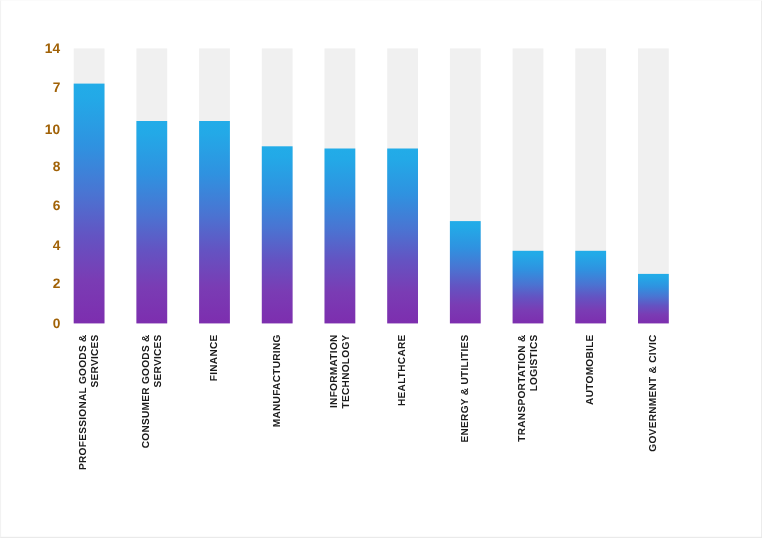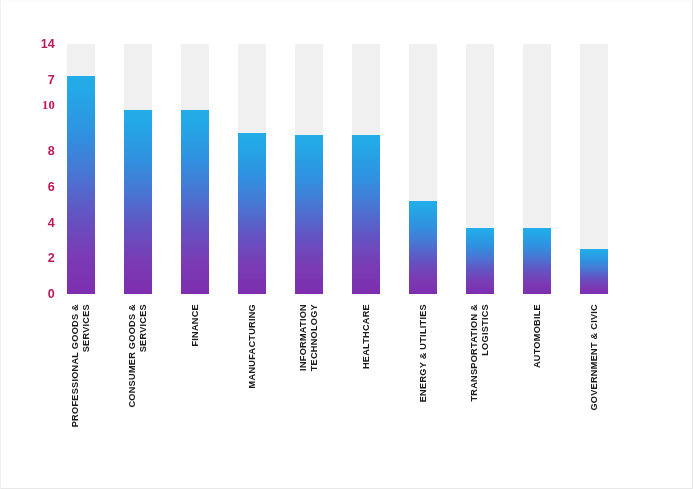--- a/index.html
+++ b/index.html
@@ -37,7 +37,7 @@
     right: 8px;
     transform: translateY(-50%);
     font-size: 12.5px;
-    color: #be185d;
+    color: #a16207;
     font-weight: 700;
     letter-spacing: 0.2px;
     white-space: nowrap;

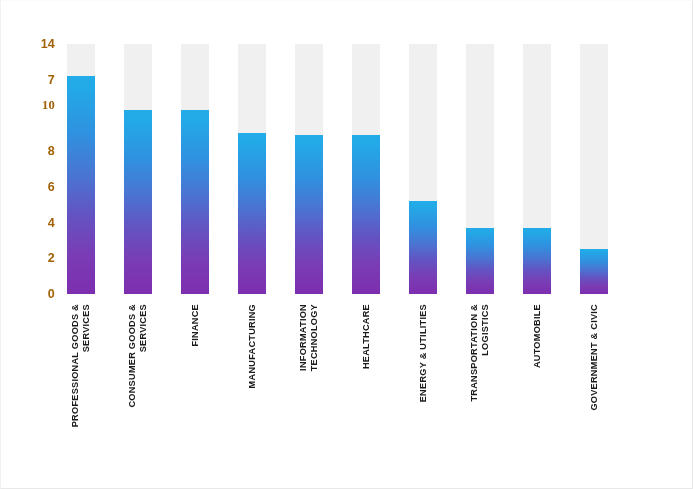--- a/index.html
+++ b/index.html
@@ -131,7 +131,7 @@
       <div class="y-tick" style="top: 191.571px;">4</div>
       <div class="y-tick" style="top: 155.857px;">6</div>
       <div class="y-tick" style="top: 120.143px;">8</div>
-      <div class="y-tick" style="top: 74px; font-family: Liberation Serif, serif;">10</div>
+      <div class="y-tick" style="top: 87px;">10</div>
       <div class="y-tick" style="top: 48.7143px;">7</div>
       <div class="y-tick" style="top: 13px;">14</div>
     </div>

